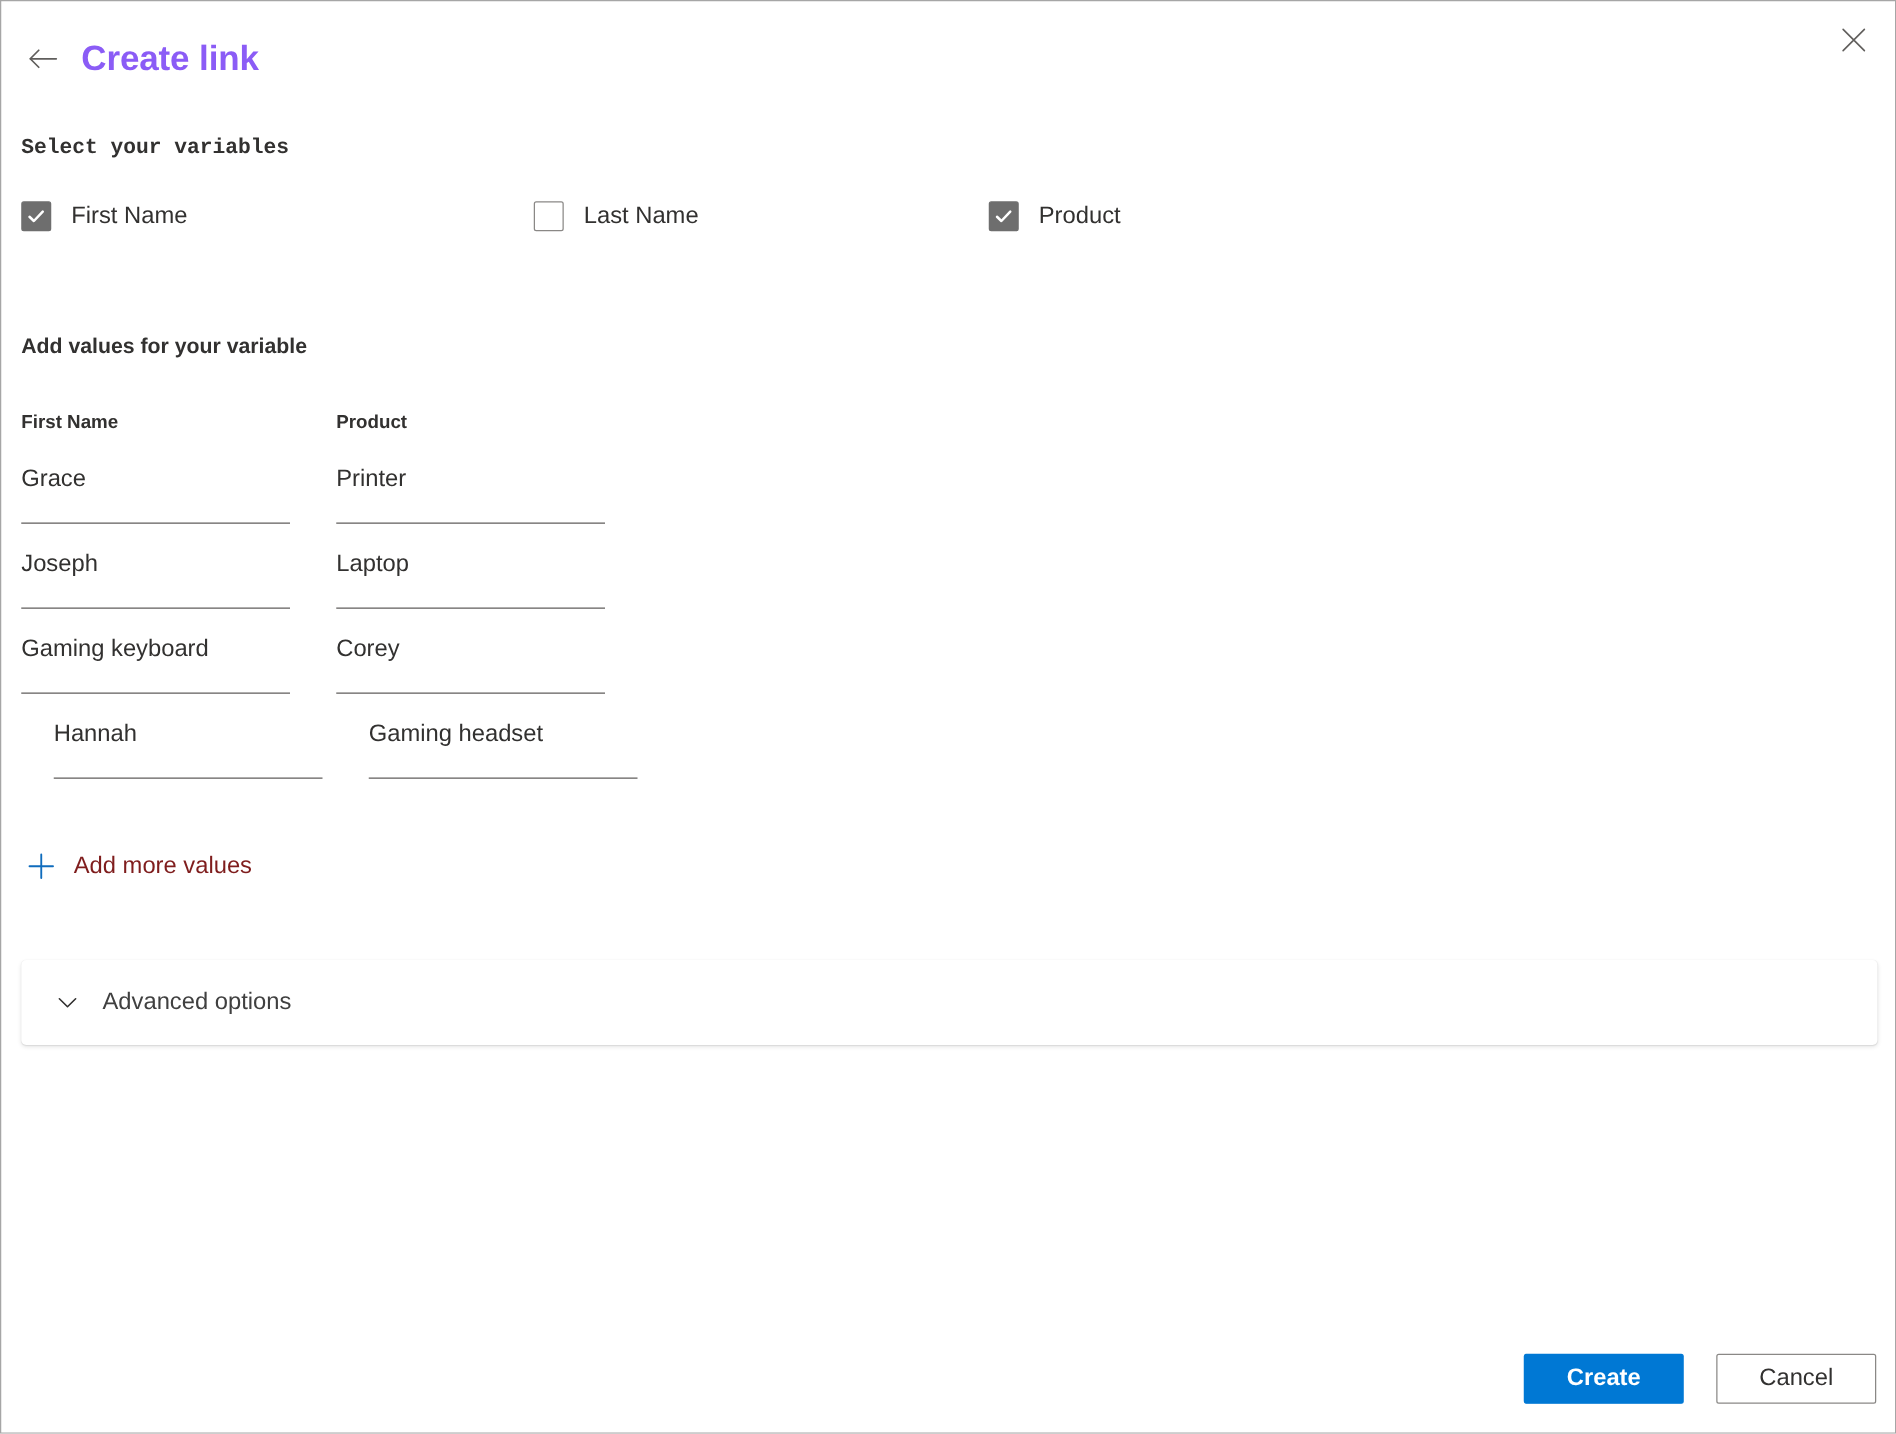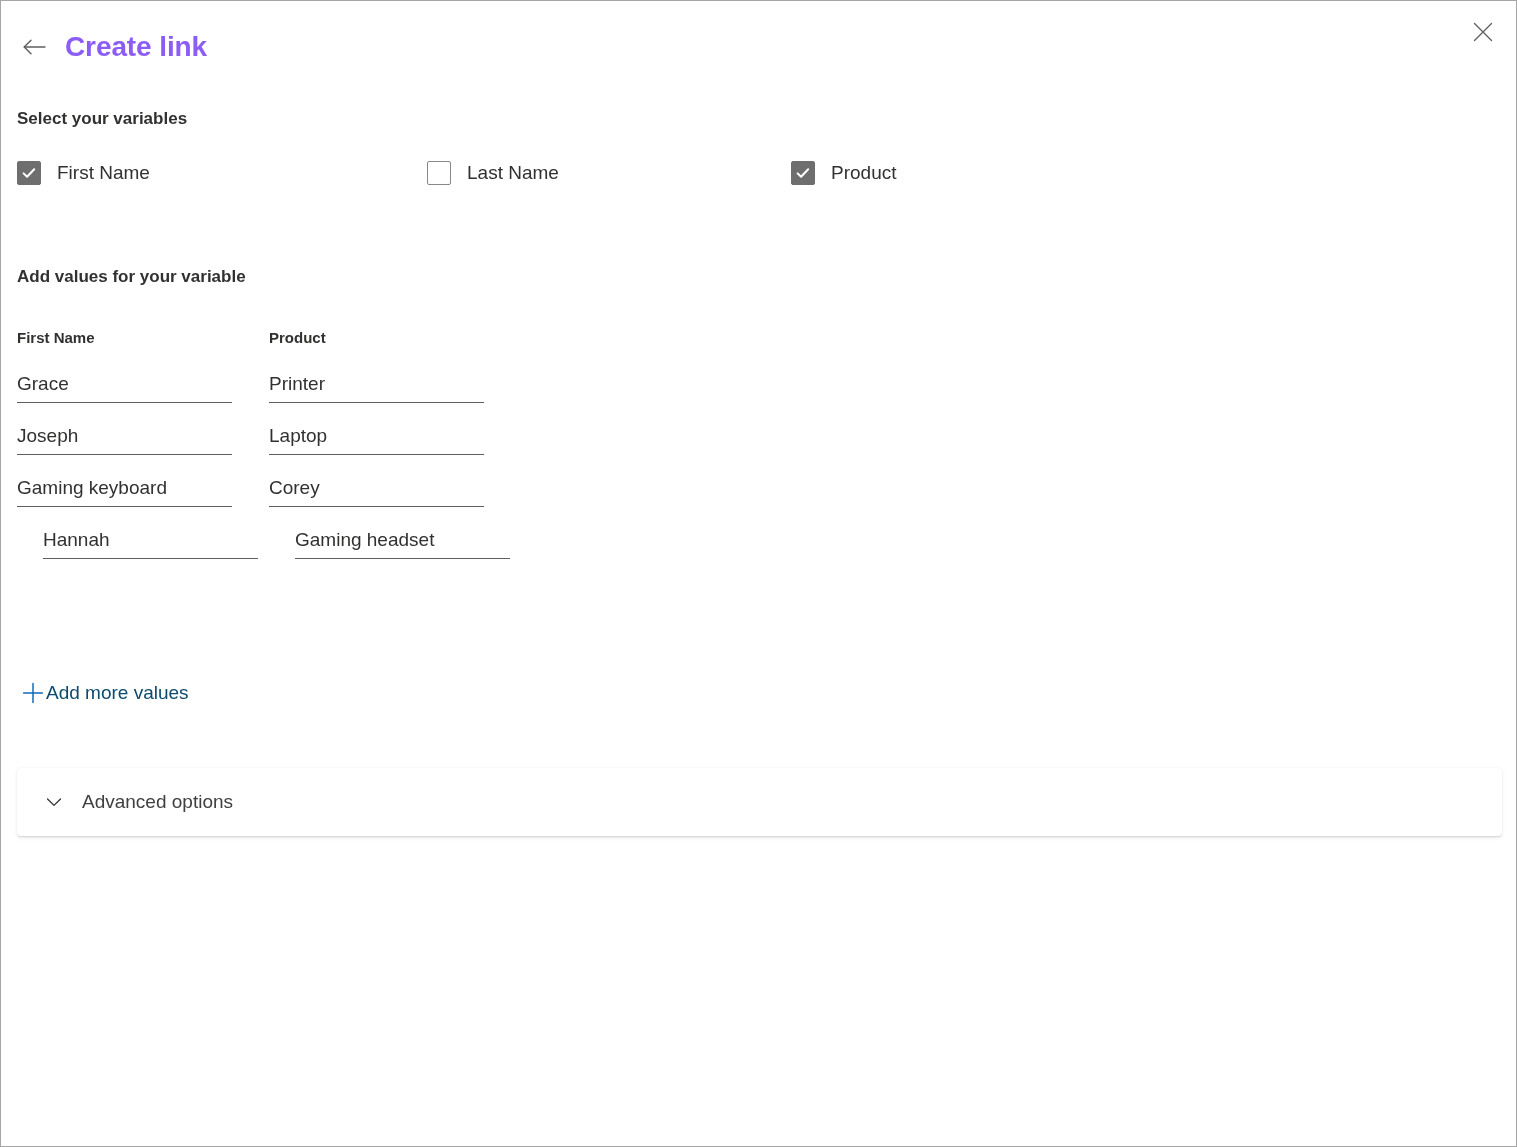--- a/index.html
+++ b/index.html
@@ -80,7 +80,7 @@
     color: #323130;
     white-space: nowrap;
   }
-  #heading-variables { top: 108px; }
+  #heading-variables { top: 108px; font-family: Liberation Mono, monospace; }
   #heading-values    { top: 266px; }
 
   

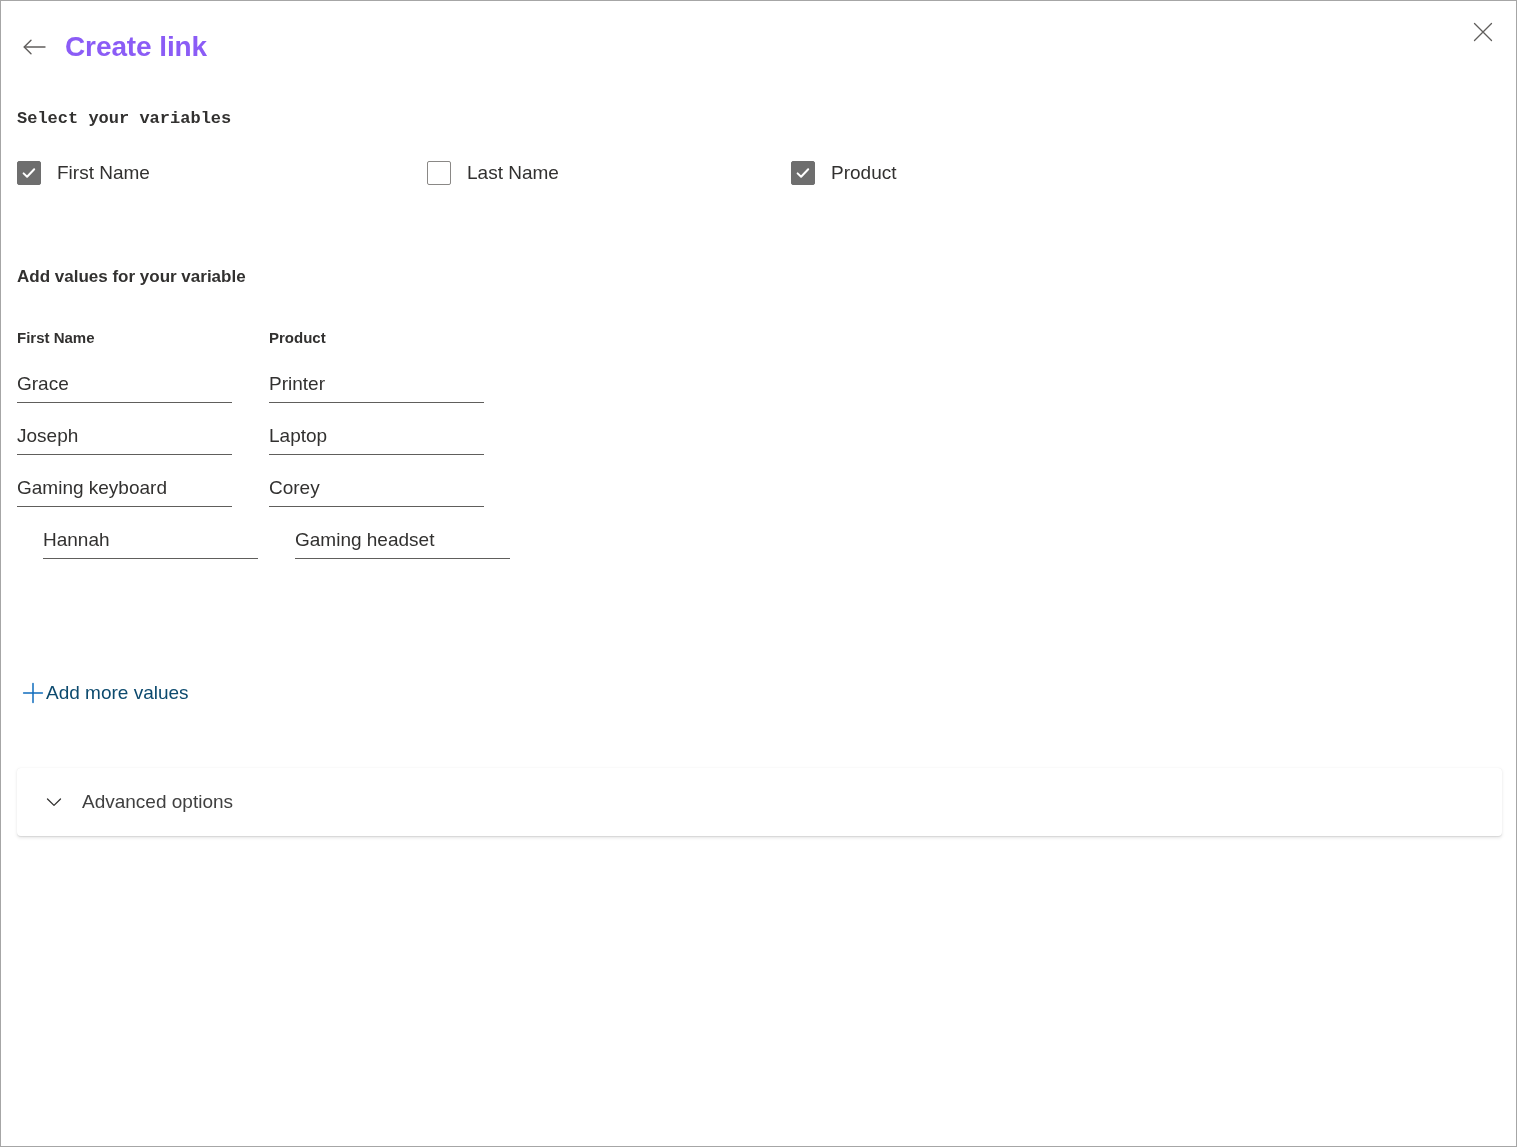--- a/index.html
+++ b/index.html
@@ -169,7 +169,7 @@
     font-family: "Liberation Sans", "DejaVu Sans", sans-serif;
     font-size: 19px;
     color: #323130;
-    padding: 0 0 7px 0;
+    padding: 0 0 23px 0;
     outline: none;
     display: block;
   }

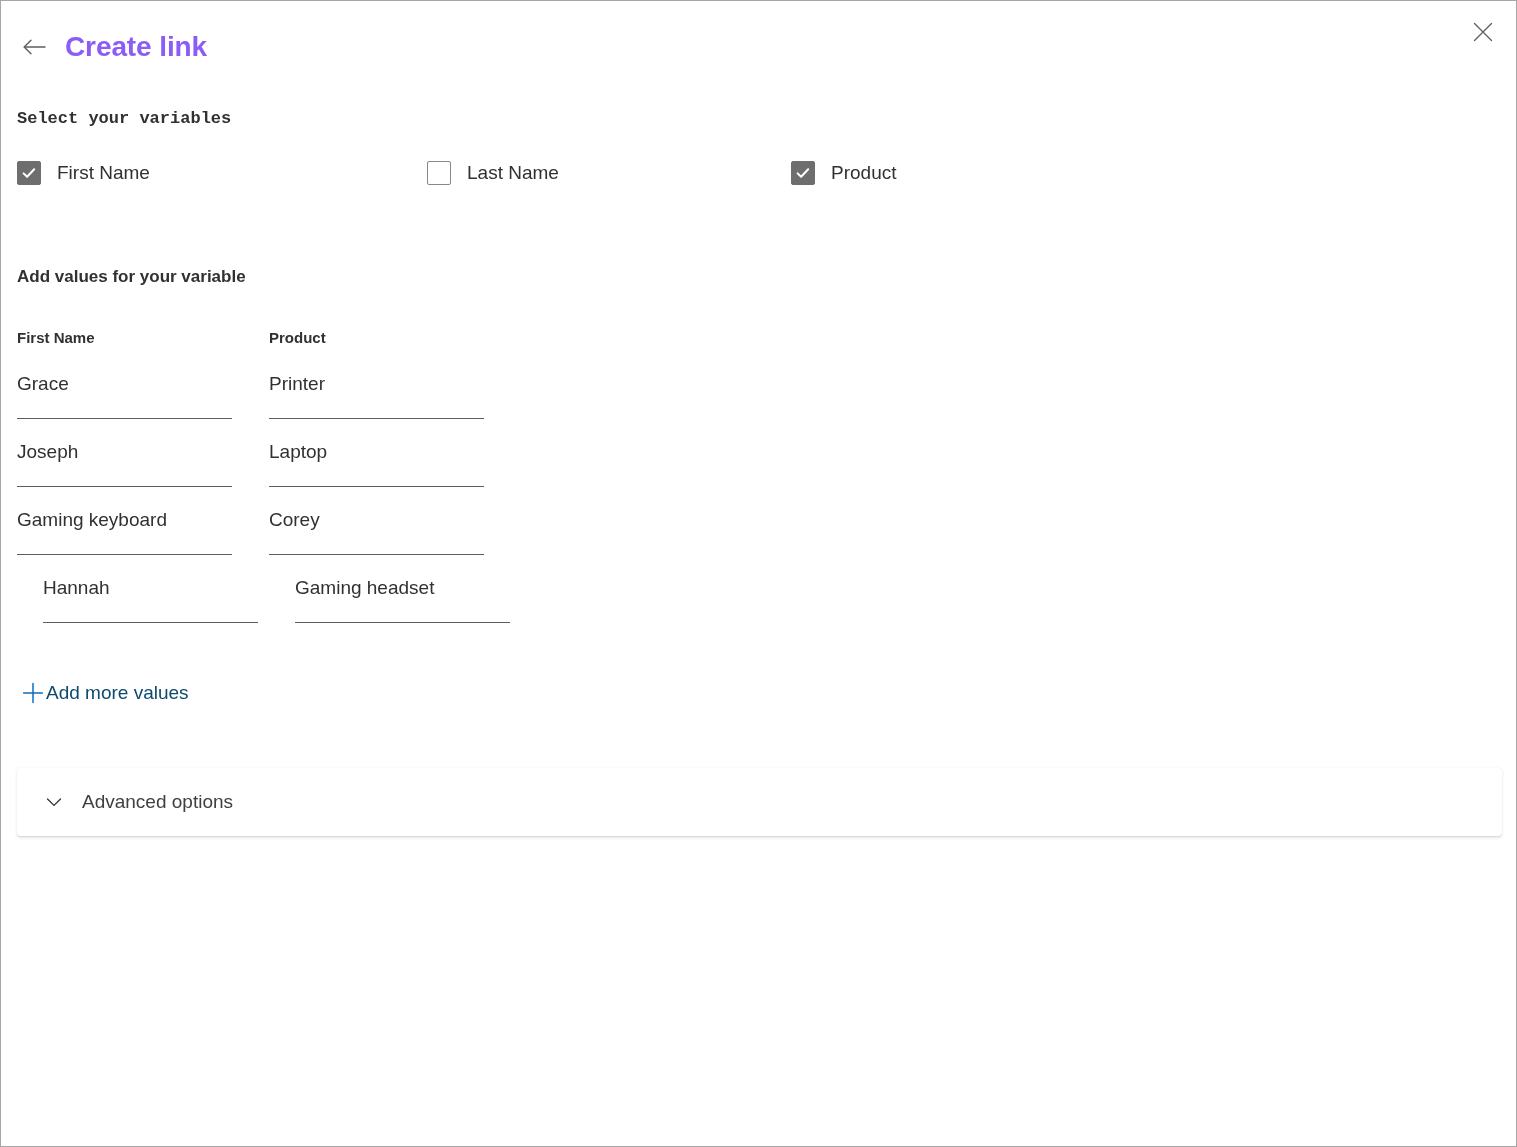--- a/index.html
+++ b/index.html
@@ -198,9 +198,9 @@
   }
   .plus-icon svg { display: block; }
   .add-more-label {
-    margin-left: 1px;
+    margin-left: 14px;
     font-size: 19px;
-    color: #0c4a6e;
+    color: #7f1d1d;
     white-space: nowrap;
   }
 

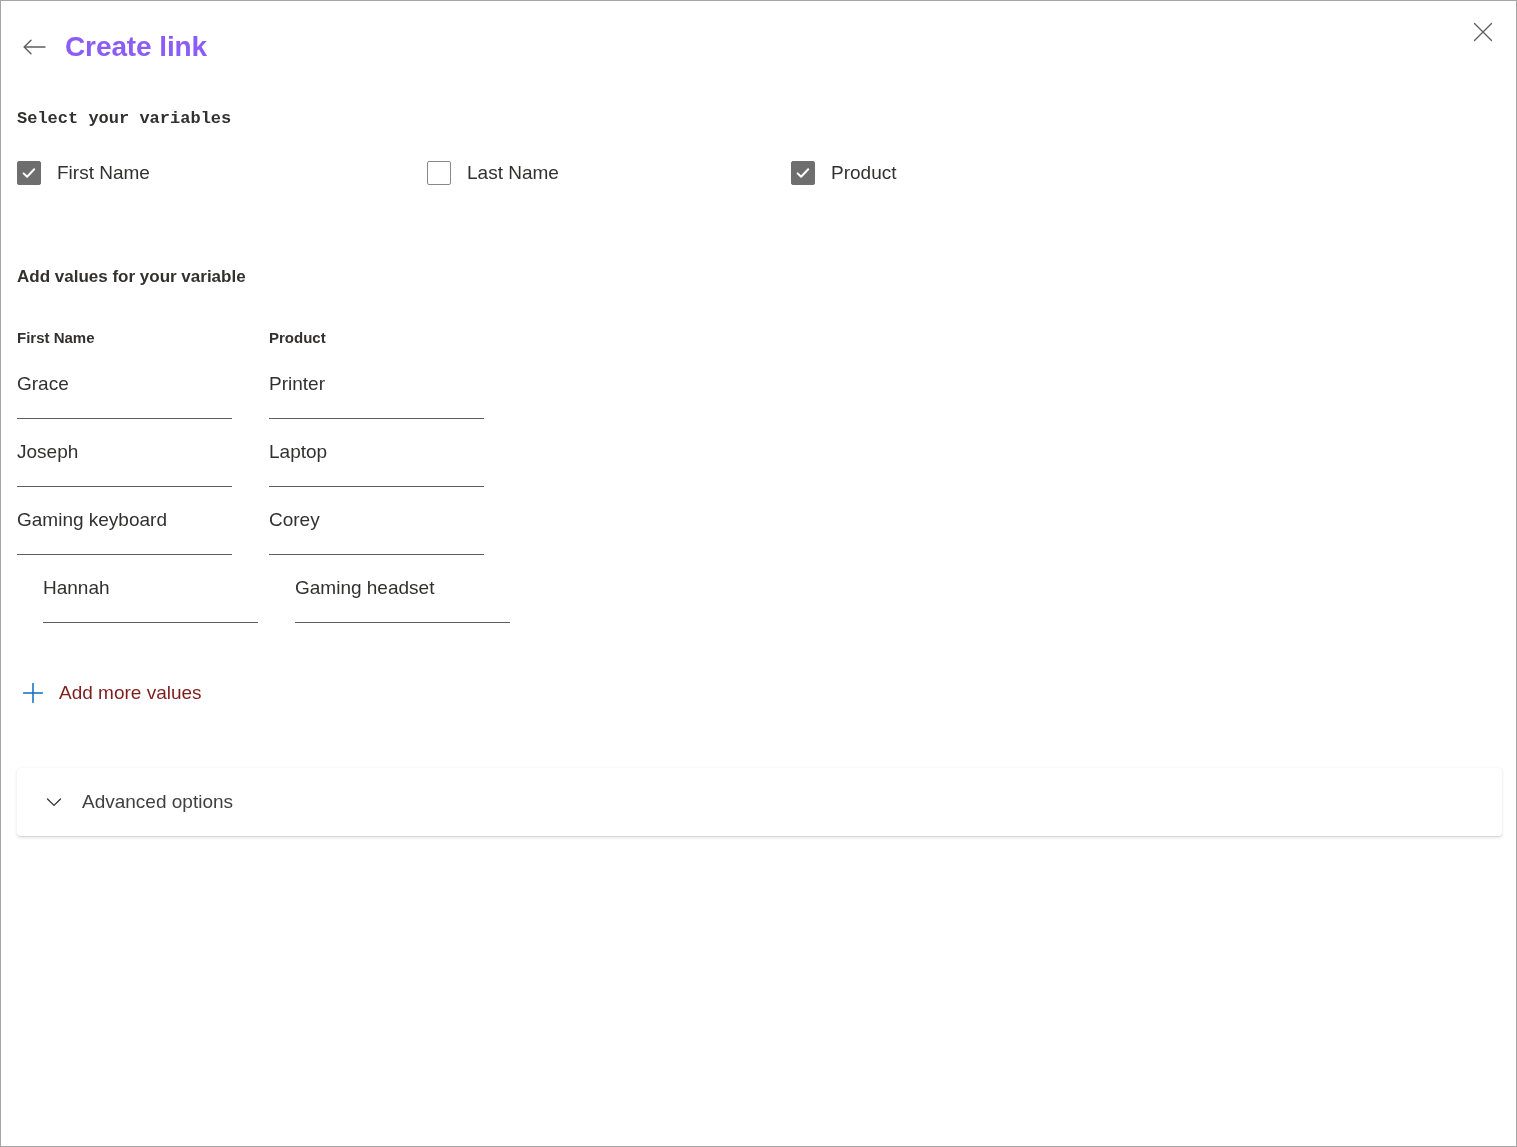--- a/index.html
+++ b/index.html
@@ -403,6 +403,10 @@
     <span class="adv-label">Advanced options</span>
   </div>
 
+  <div class="footer">
+    <button class="btn btn-primary">Create</button>
+    <button class="btn btn-secondary">Cancel</button>
+  </div>
 
 </div>
 

